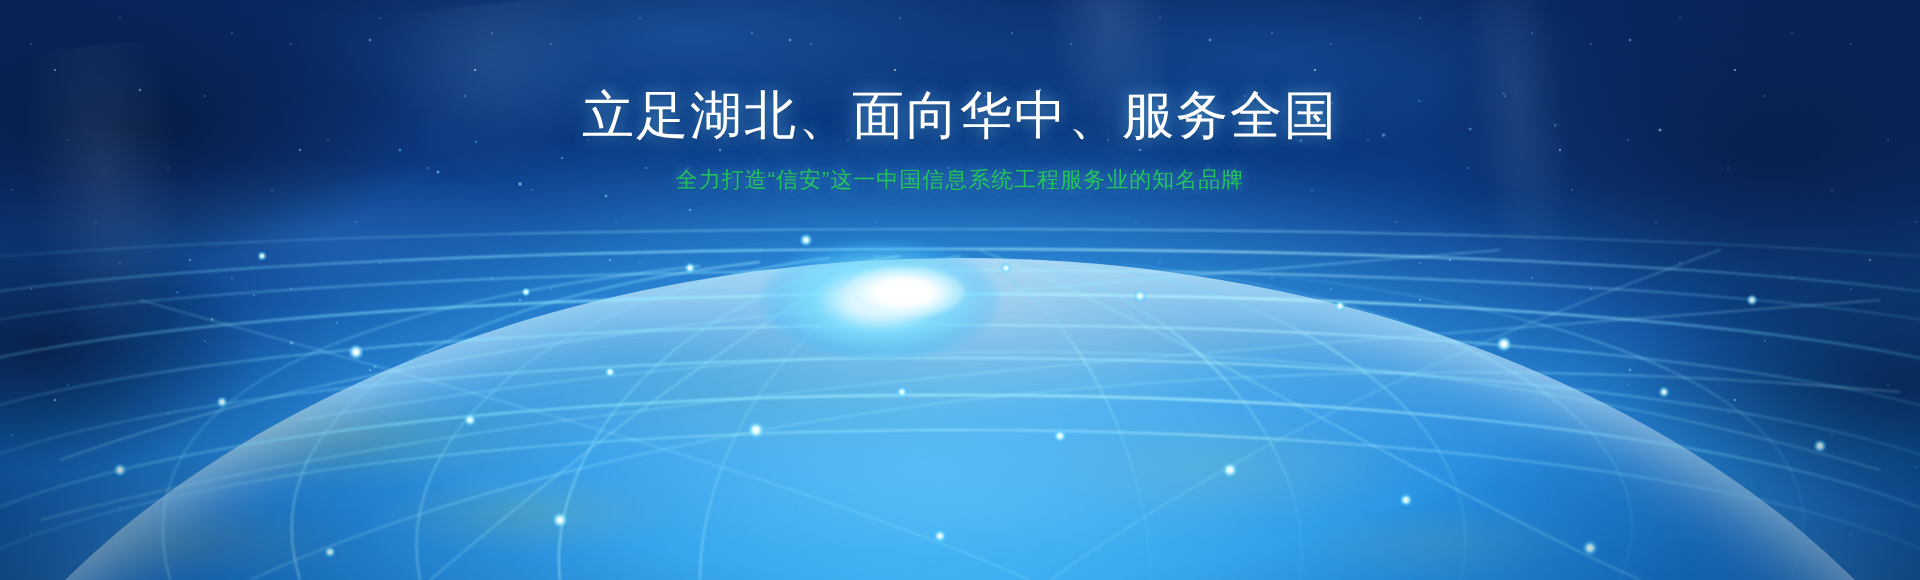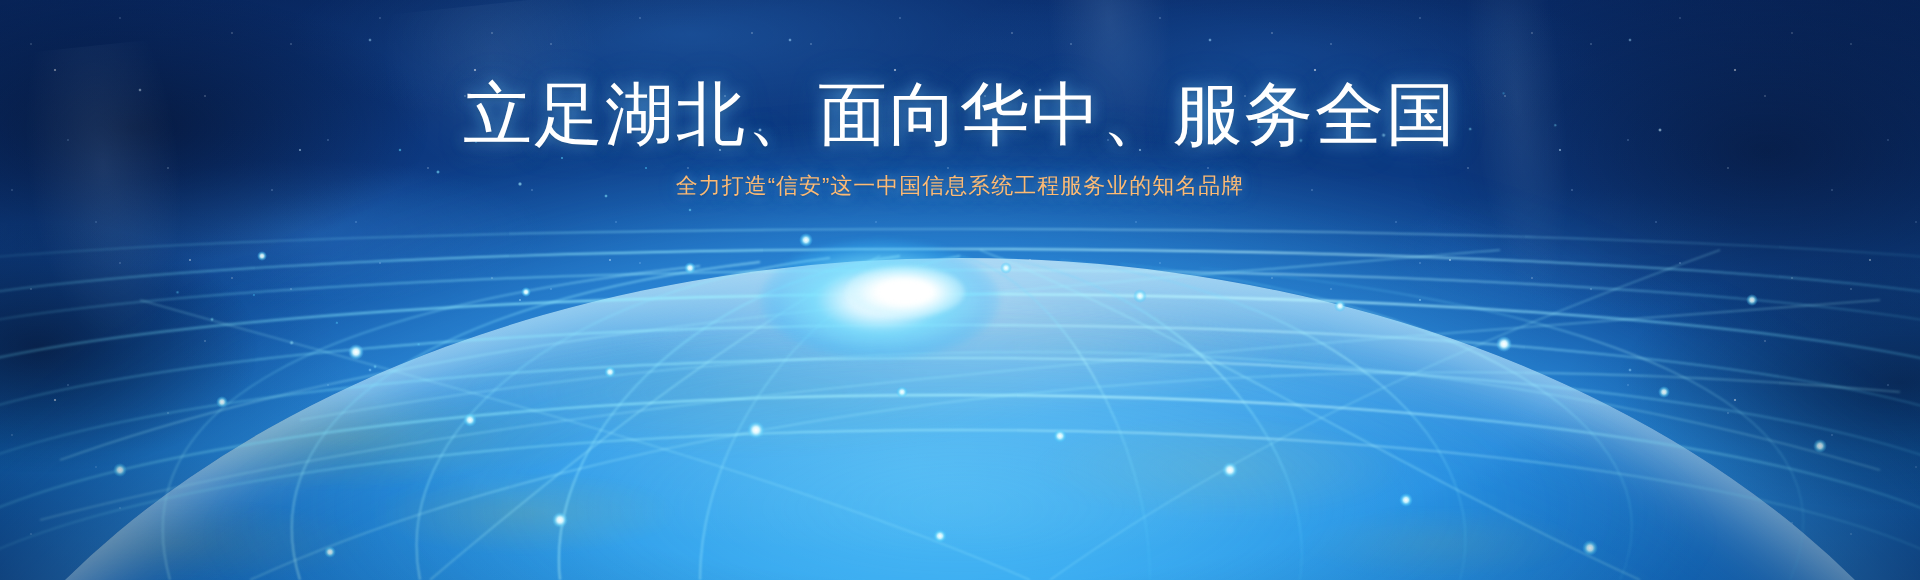--- a/index.html
+++ b/index.html
@@ -214,7 +214,7 @@
     z-index: 20;
   }
   .headline {
-    font-size: 69px;
+    font-size: 52px;
     line-height: 58px;
     font-weight: 400;
     color: #ffffff;

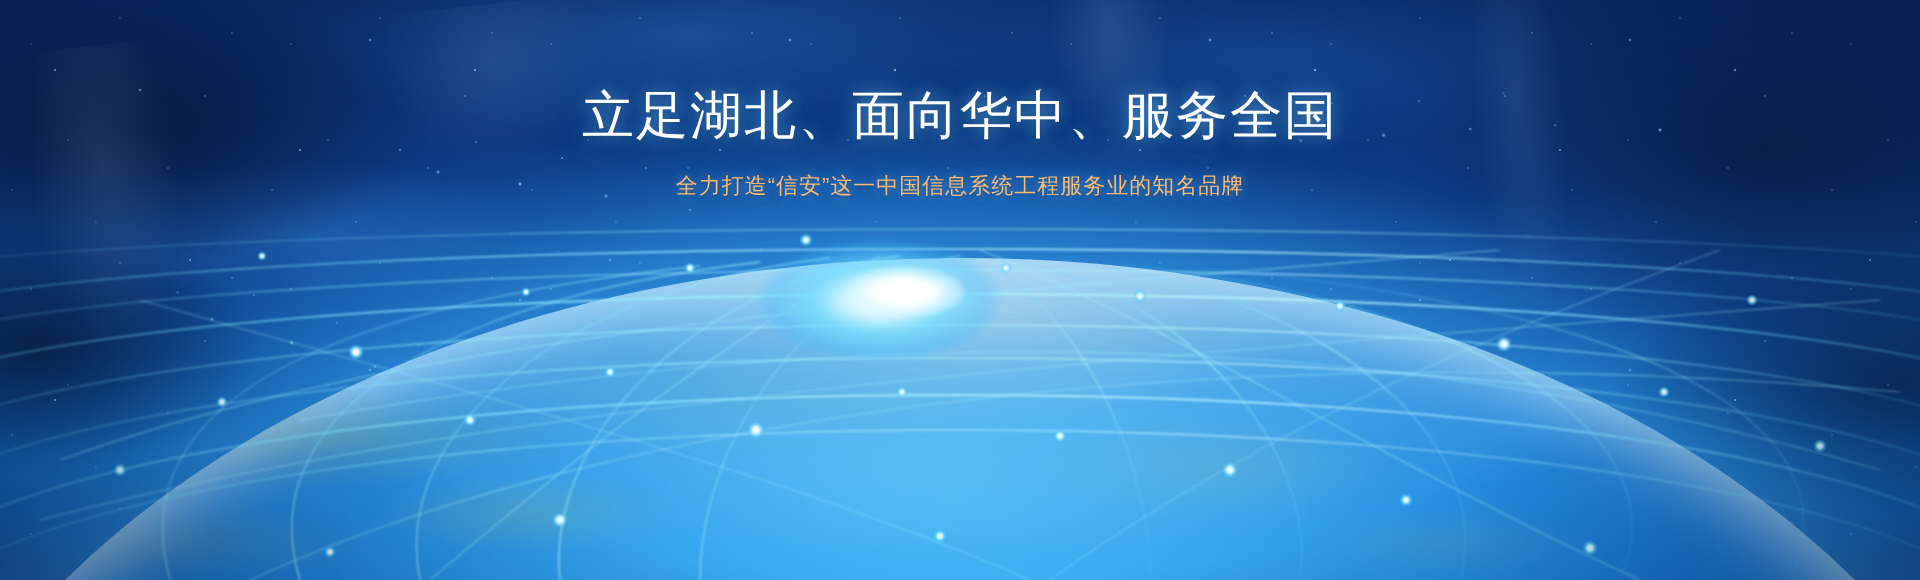--- a/index.html
+++ b/index.html
@@ -226,11 +226,11 @@
       0 2px 4px rgba(4,30,70,.45);
   }
   .subline {
-    margin: 28px 0 0 0;
+    margin: 22px 0 0 0;
     font-size: 22px;
     line-height: 28px;
     font-weight: 400;
-    color: #fdba74;
+    color: #22c55e;
     letter-spacing: 1px;
     text-shadow:
       0 0 10px rgba(120,205,255,.5),

